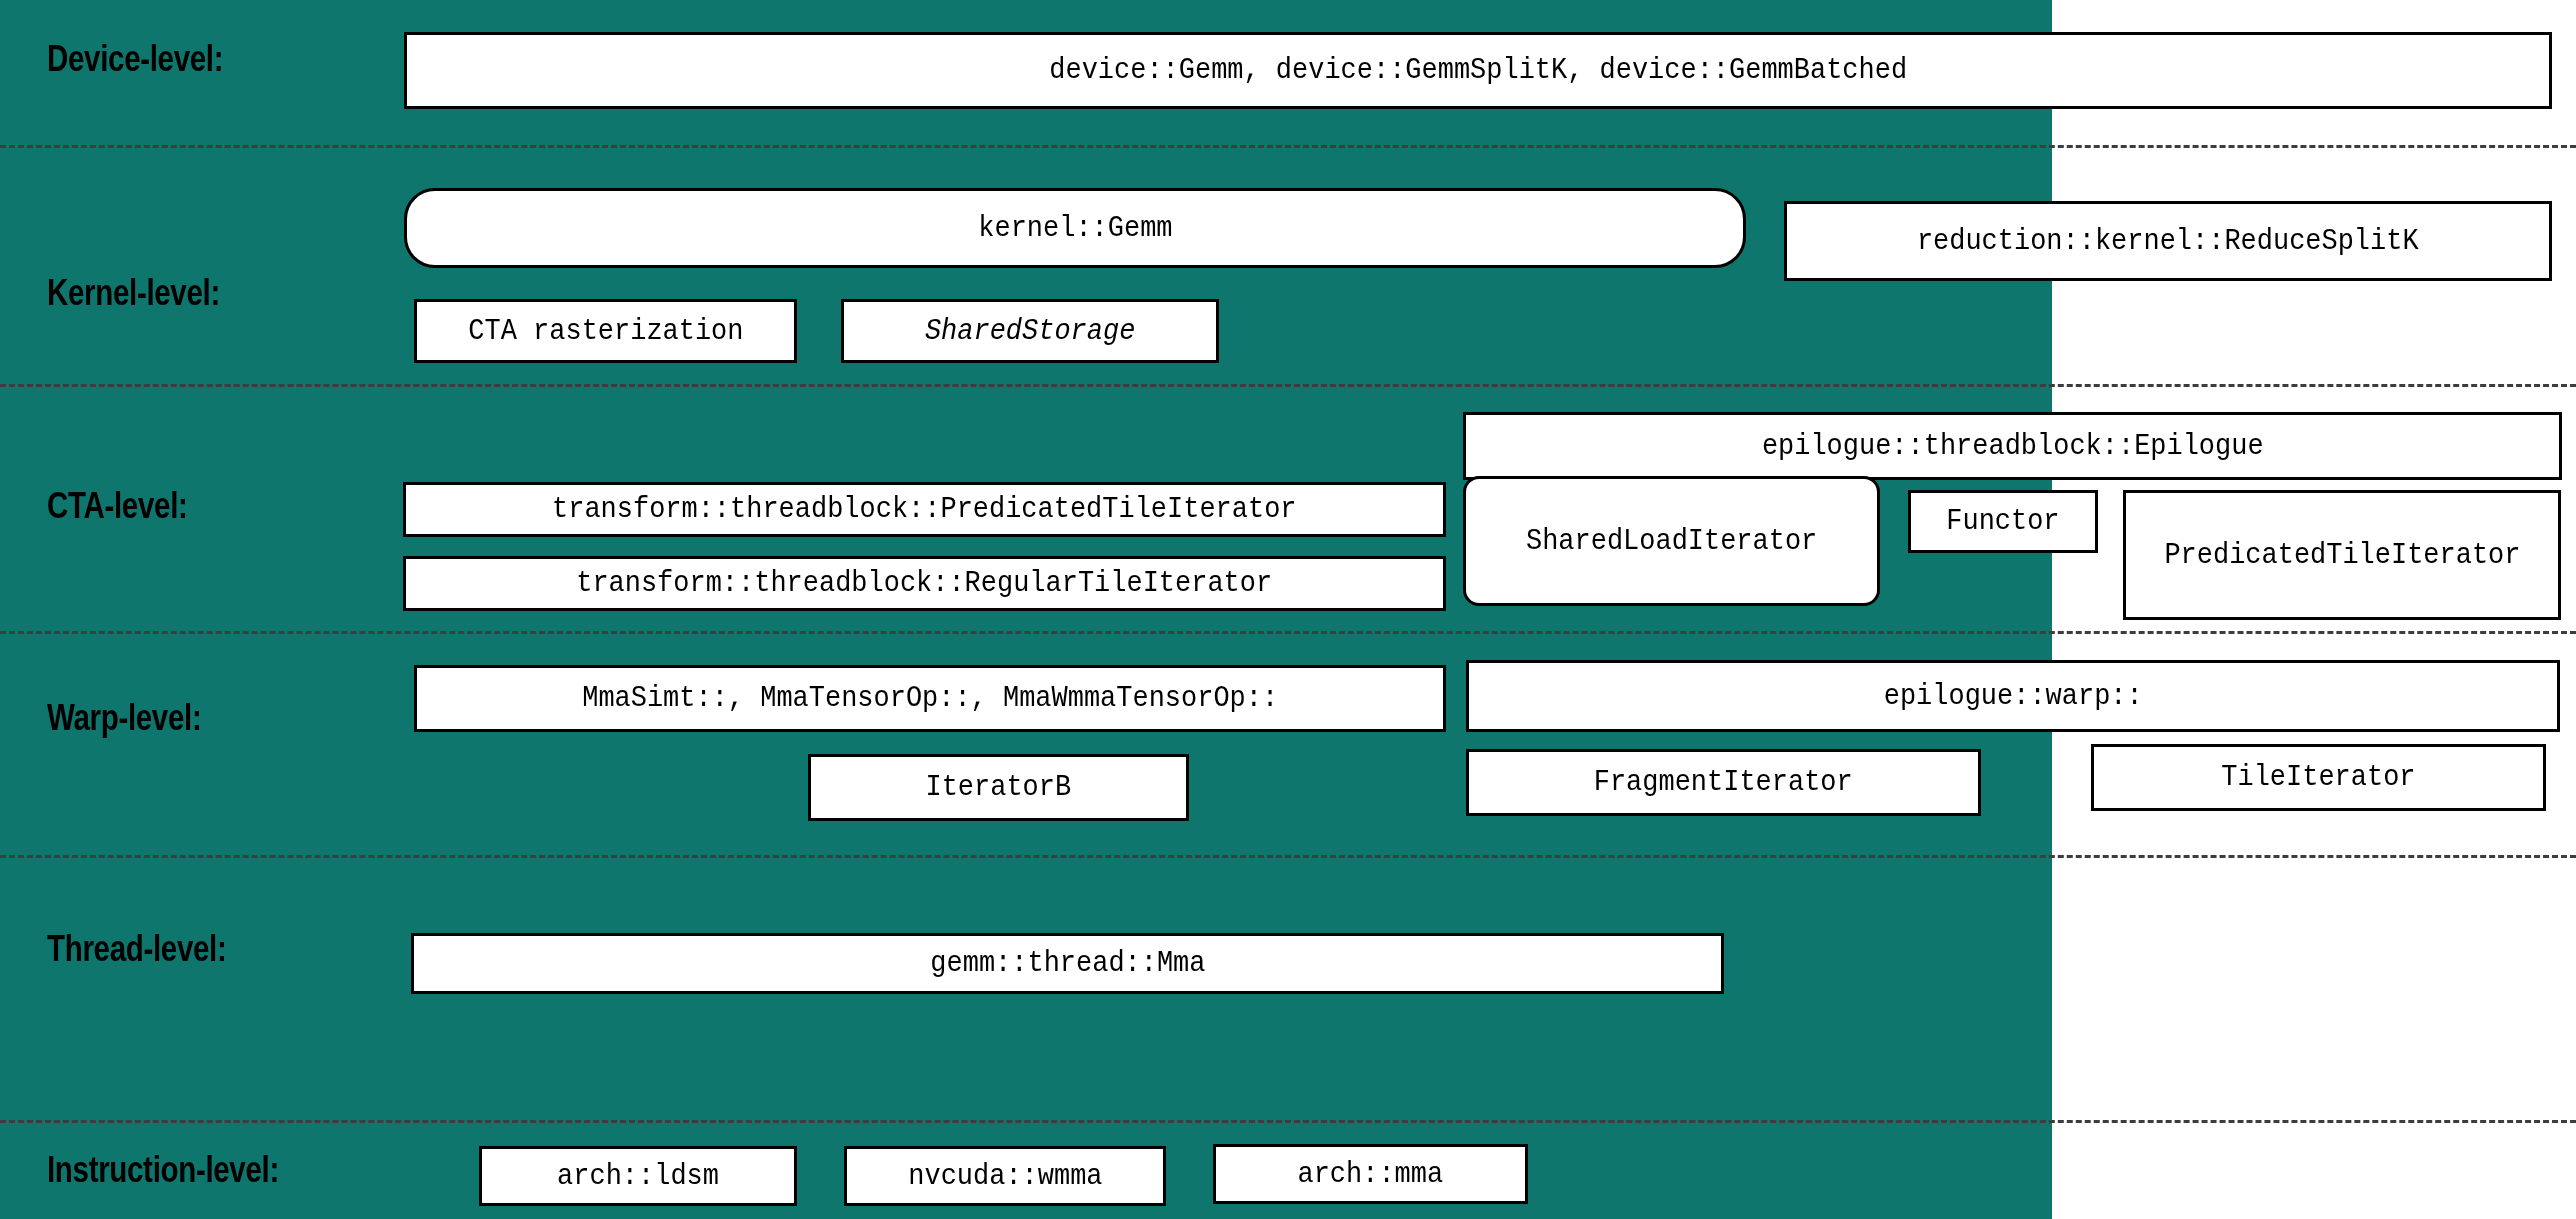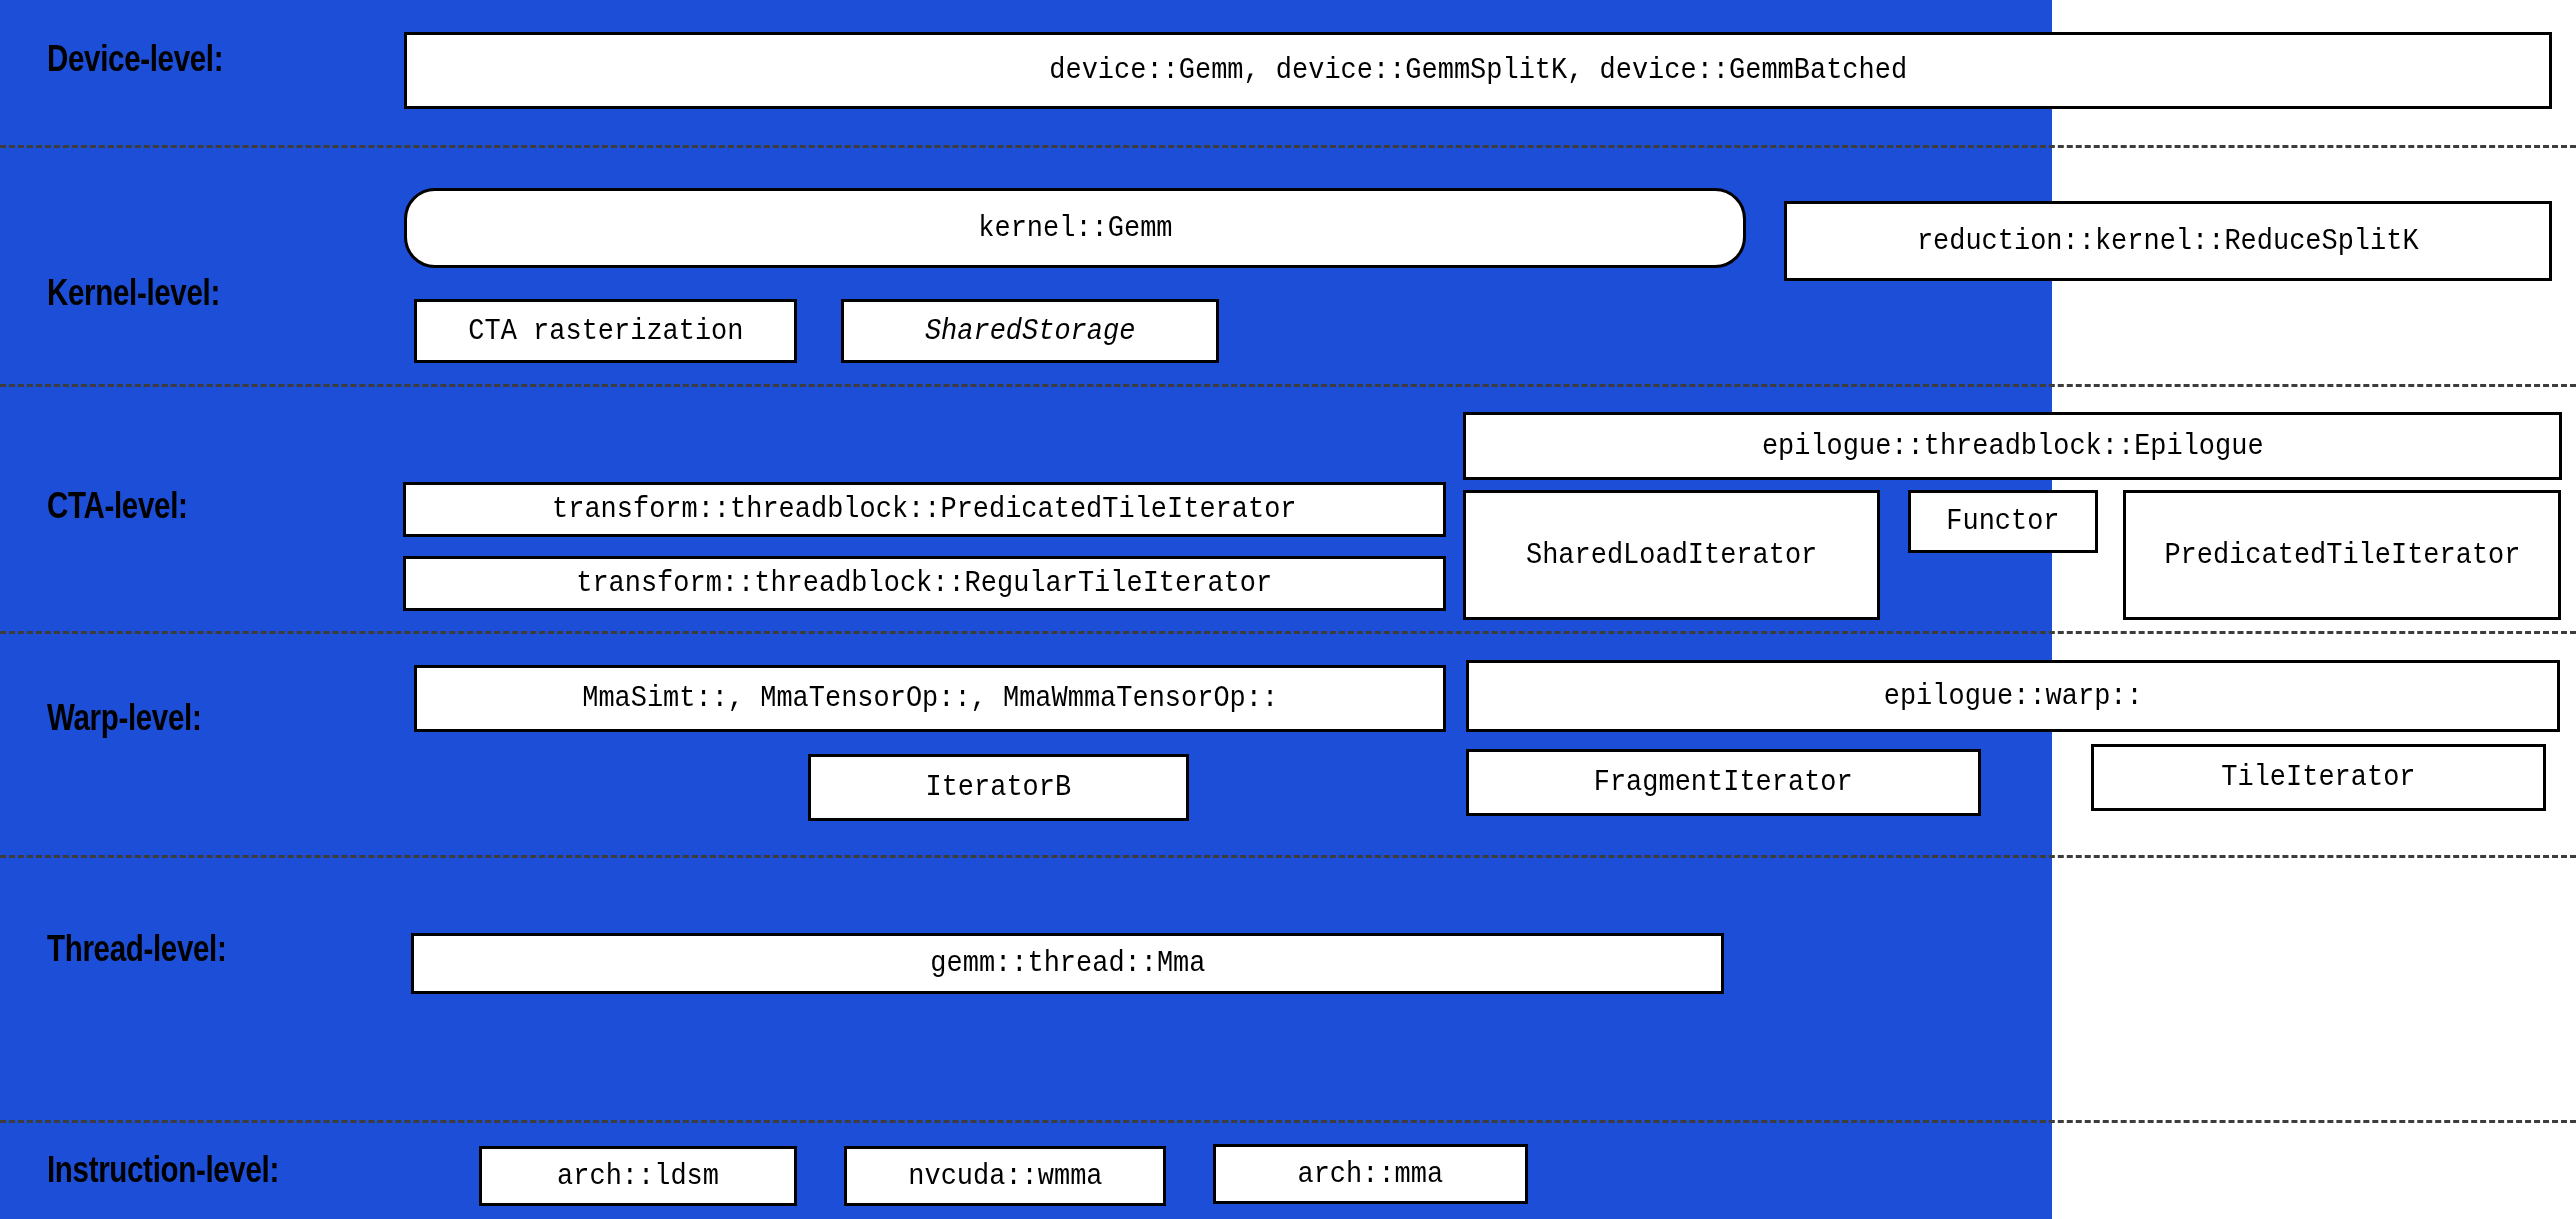--- a/index.html
+++ b/index.html
@@ -19,7 +19,7 @@
     position: relative;
     width: 2052px;
     height: 1219px;
-    background: #1d4ed8;
+    background: #0f766e;
   }
 
   

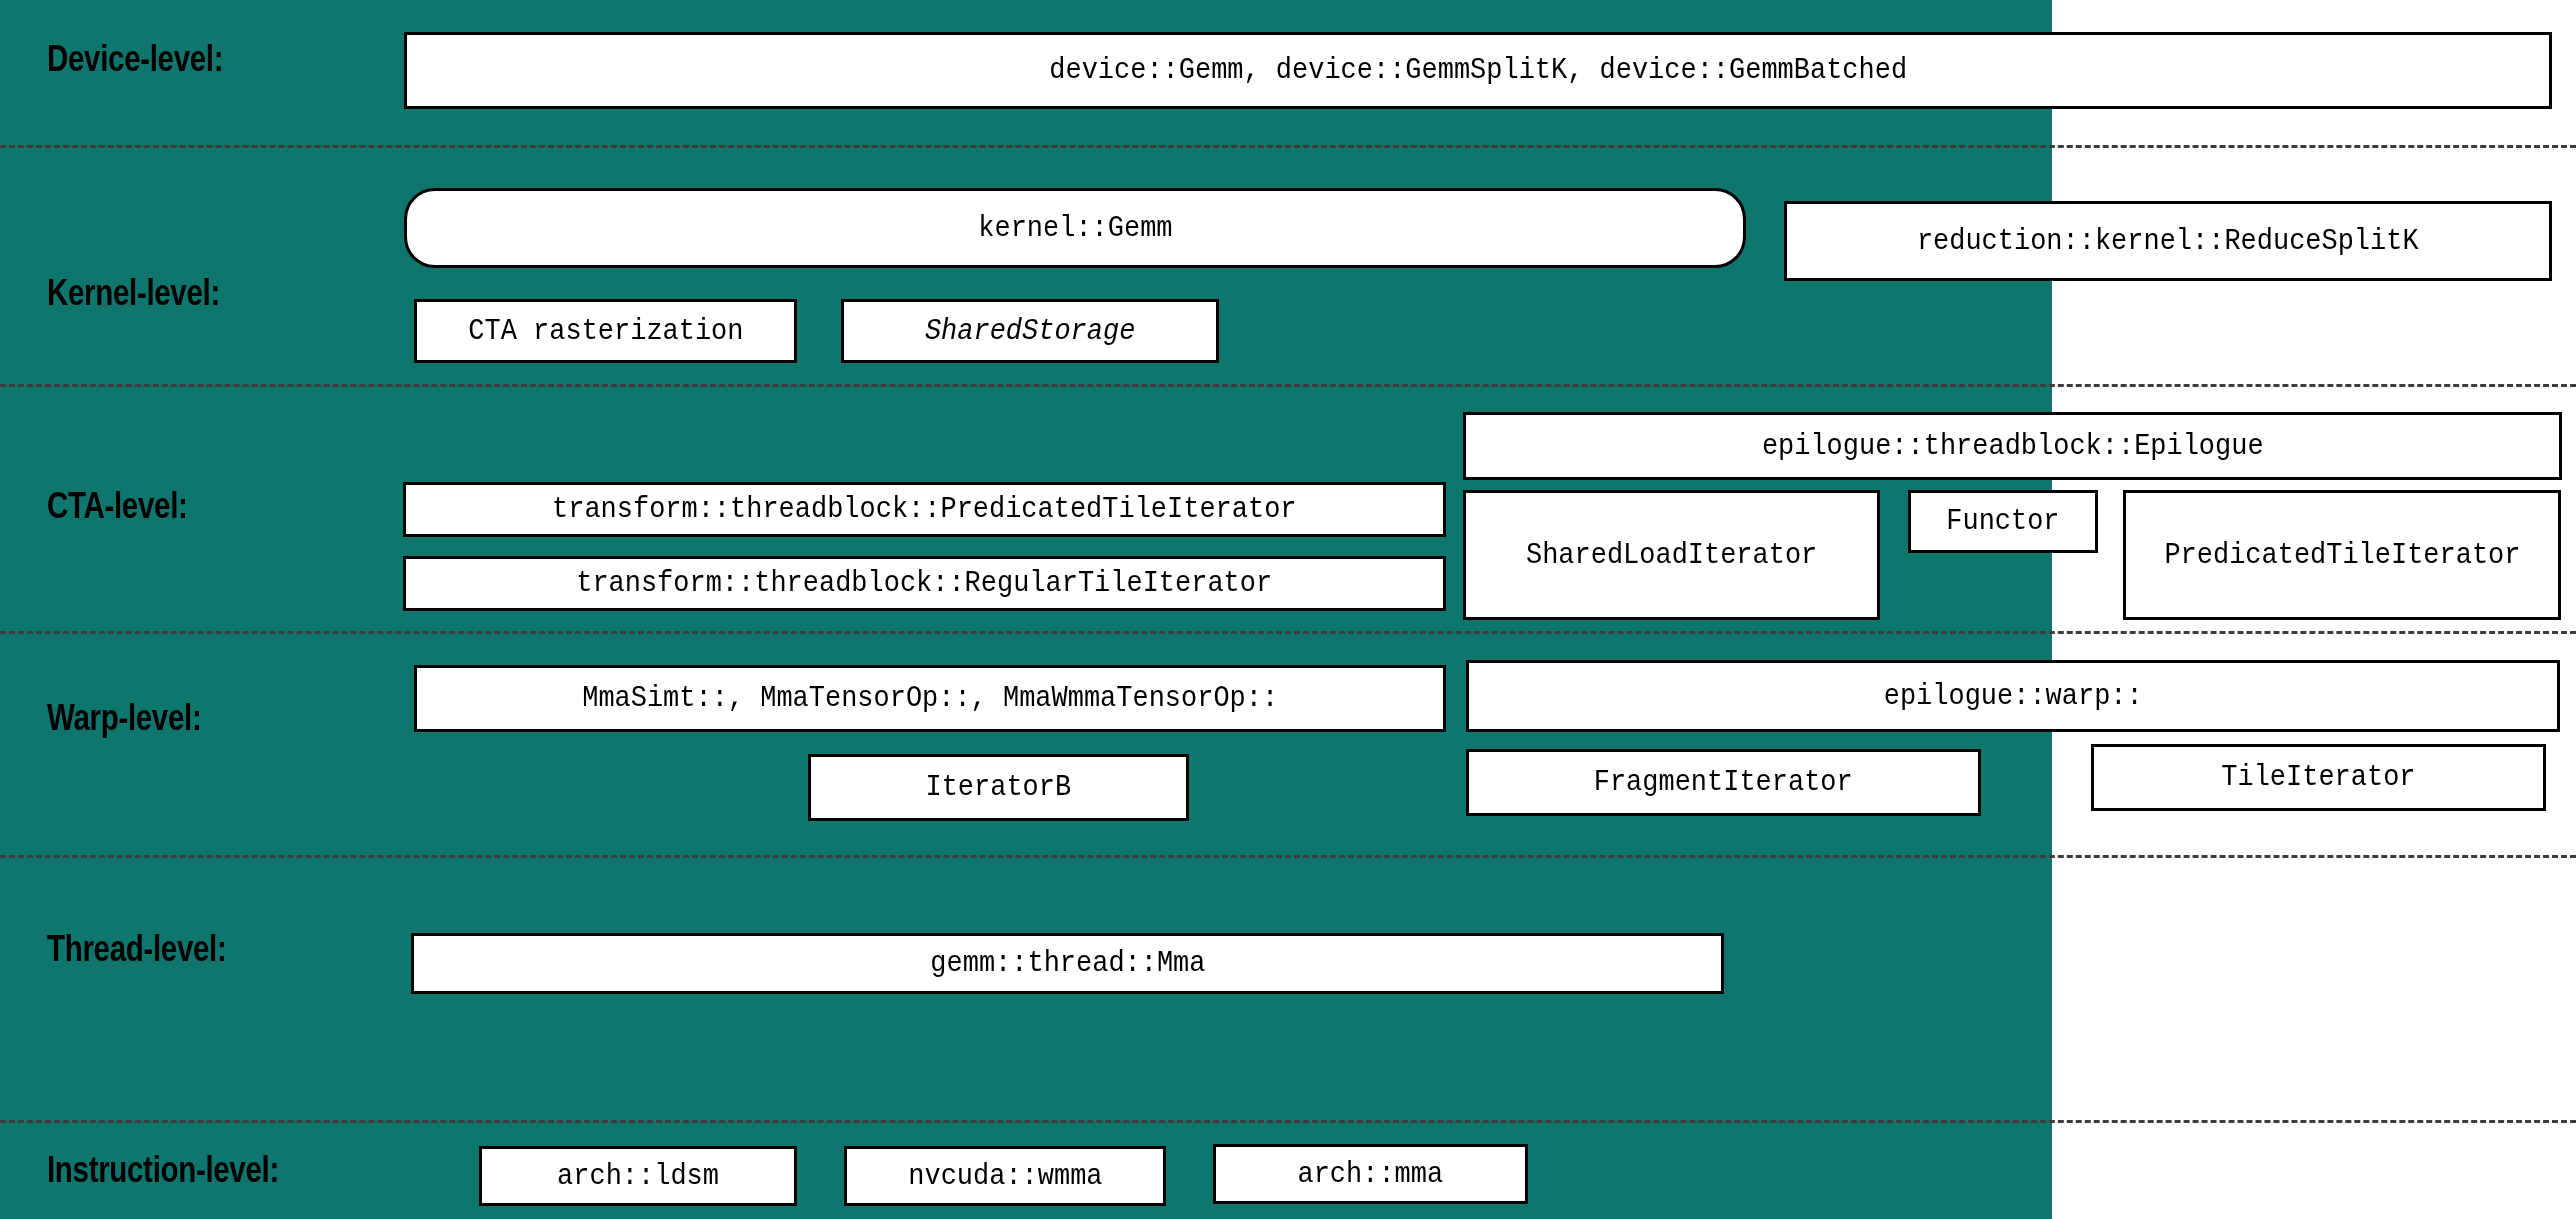--- a/index.html
+++ b/index.html
@@ -108,7 +108,7 @@
     <span class="box-label">transform::threadblock::PredicatedTileIterator</span>
   </div>
 
-  <div class="box" style="left:1463px; top:490px; width:417px; height:130px;">
+  <div class="box" style="left:1463px; top:476px; width:417px; height:130px;border-radius:16px;">
     <span class="box-label small">SharedLoadIterator</span>
   </div>
 

